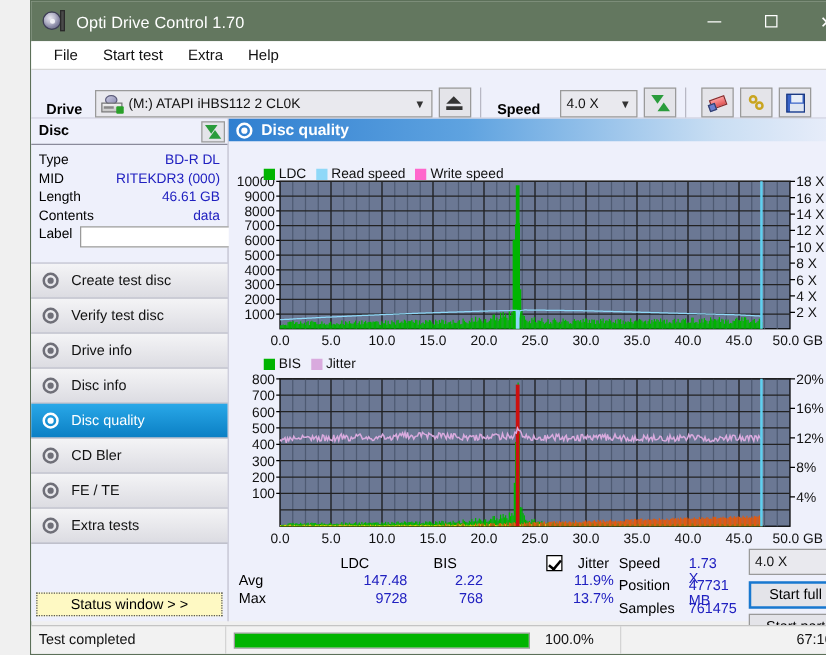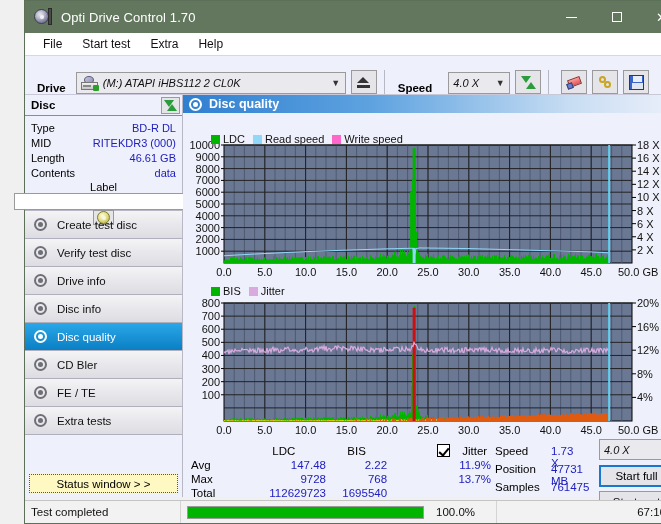--- a/index.html
+++ b/index.html
@@ -31,7 +31,7 @@
   .toolbar{height:38px;background:#eef0fb;display:flex;align-items:flex-end;padding:0 6px;border-bottom:1px solid #c8c8d8;}
   .tb-label{font-weight:bold;font-size:11.5px;color:#000;margin:0 10px 0 6px;}
   .combo{height:22px;background:#e9e9ee;border:1px solid #9a9a9a;display:flex;align-items:center;
-     padding:0 2px 0 4px;box-sizing:border-box;font-size:11px;color:#111;font-style:italic;}
+     padding:0 2px 0 4px;box-sizing:border-box;font-size:11px;color:#111;}
   .combo .cv{flex:1 1 auto;white-space:nowrap;overflow:hidden;}
   .chev{width:14px;text-align:center;color:#333;font-size:9px;line-height:1;}
   .drive-combo{width:270px;}

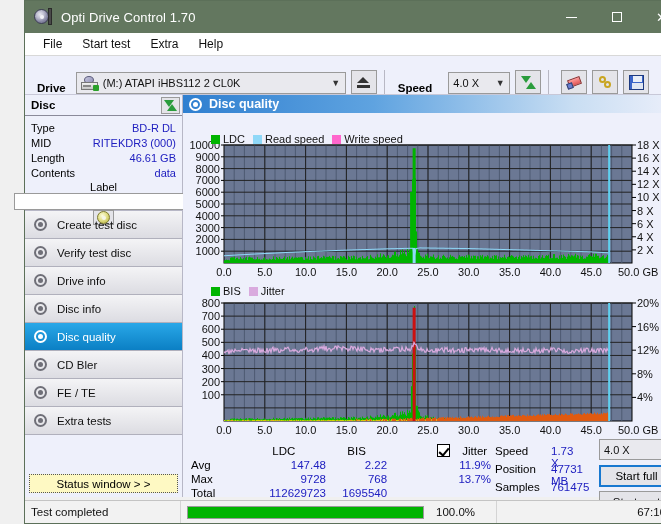--- a/index.html
+++ b/index.html
@@ -69,7 +69,7 @@
   .drow{display:flex;align-items:center;height:15px;font-size:11px;}
   .drow .k{color:#000;flex:0 0 auto;}
   .drow .v{color:#2020c0;margin-left:auto;text-align:right;}
-  .label-row{display:flex;align-items:center;height:21px;margin-top:1px;flex-direction:column;}
+  .label-row{display:flex;align-items:flex-start;height:21px;margin-top:1px;}
   .label-row .k{color:#000;font-size:11px;}
   .lbl-input{flex:1 1 auto;height:17px;background:#fff;border:1px solid #9a9a9a;margin:0 3px 0 6px;box-sizing:border-box;}
   .cd-btn{width:21px;height:19px;background:#e4e4e9;border:1px solid #9a9a9a;display:flex;align-items:center;justify-content:center;box-sizing:border-box;}

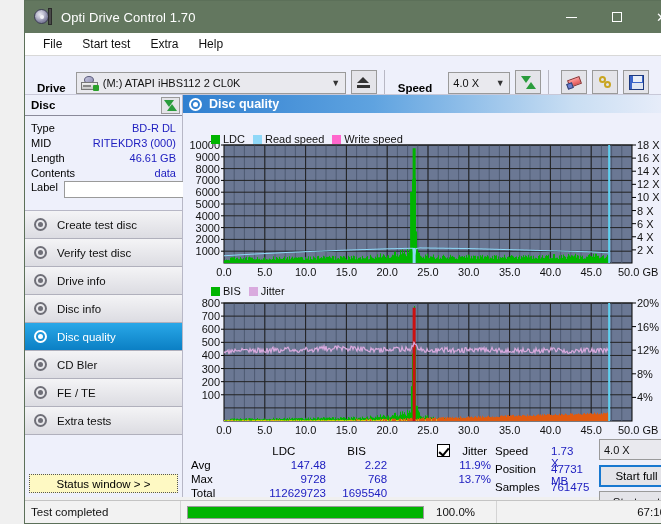--- a/index.html
+++ b/index.html
@@ -1745,14 +1745,6 @@
                   <td></td>
               <td class="num" style="padding-left:8px">13.7%</td>
             </tr>
-            <tr>
-              <td>Total</td>
-              <td class="num">112629723</td>
-              <td class="num">1695540</td>
-              <td></td>
-                  <td></td>
-              <td class="num" style="padding-left:8px"></td>
-            </tr>
           </tbody>
             </table>
         </div>

